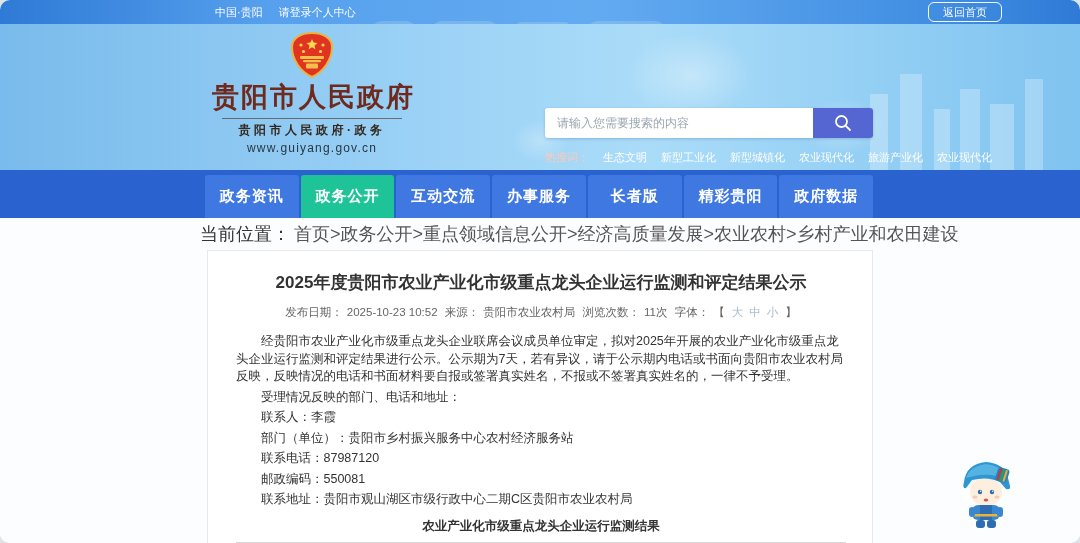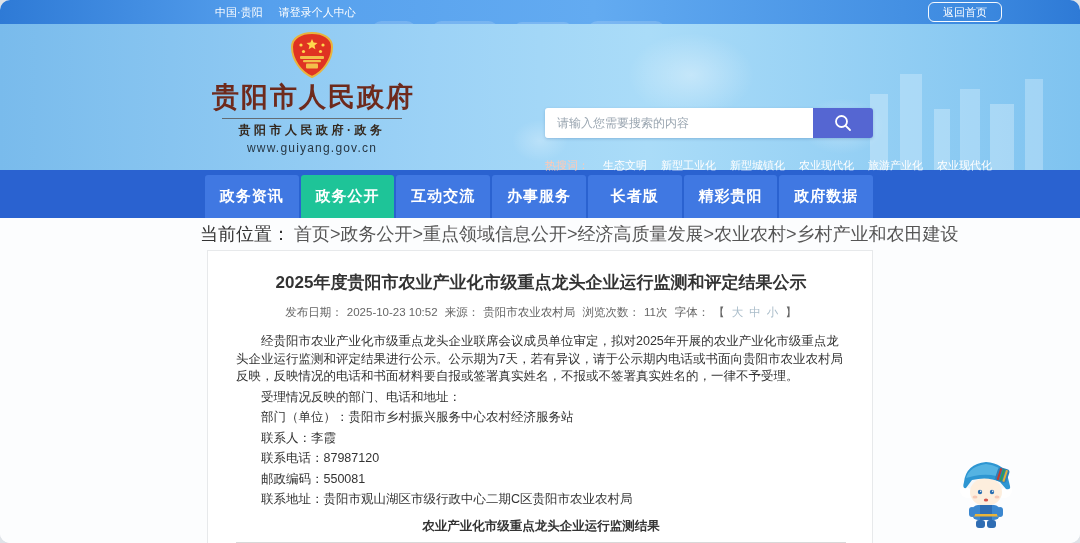--- a/index.html
+++ b/index.html
@@ -37,7 +37,7 @@
   .search-input{flex:1;border:none;padding:0 12px;font-size:12px;color:#333;outline:none;background:#fff;font-family:inherit;}
   .search-input::placeholder{color:#9aa6b1;}
   .search-btn{width:60px;background:#5566d2;border:none;display:flex;align-items:center;justify-content:center;cursor:pointer;}
-  .hot-row{margin-top:20px;display:flex;gap:14px;font-size:11px;white-space:nowrap;}
+  .hot-row{margin-top:12px;display:flex;gap:14px;font-size:11px;white-space:nowrap;}
   .hot-label{color:#ffc9b5;}
   .hot-link{color:#fefefe;cursor:pointer;text-decoration:none;}
 

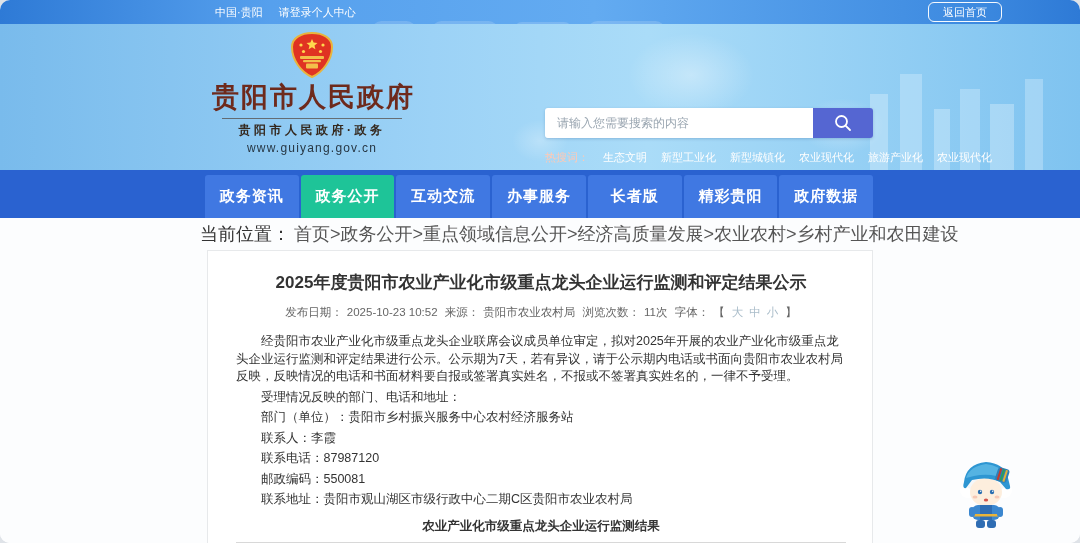--- a/index.html
+++ b/index.html
@@ -160,8 +160,8 @@
       <div class="body-text" id="paragraphs">
           <p>经贵阳市农业产业化市级重点龙头企业联席会议成员单位审定，拟对2025年开展的农业产业化市级重点龙头企业运行监测和评定结果进行公示。公示期为7天，若有异议，请于公示期内电话或书面向贵阳市农业农村局反映，反映情况的电话和书面材料要自报或签署真实姓名，不报或不签署真实姓名的，一律不予受理。</p>
           <p>受理情况反映的部门、电话和地址：</p>
+          <p>联系人：李霞</p>
           <p>部门（单位）：贵阳市乡村振兴服务中心农村经济服务站</p>
-          <p>联系人：李霞</p>
           <p>联系电话：87987120</p>
           <p>邮政编码：550081</p>
           <p>联系地址：贵阳市观山湖区市级行政中心二期C区贵阳市农业农村局</p>

